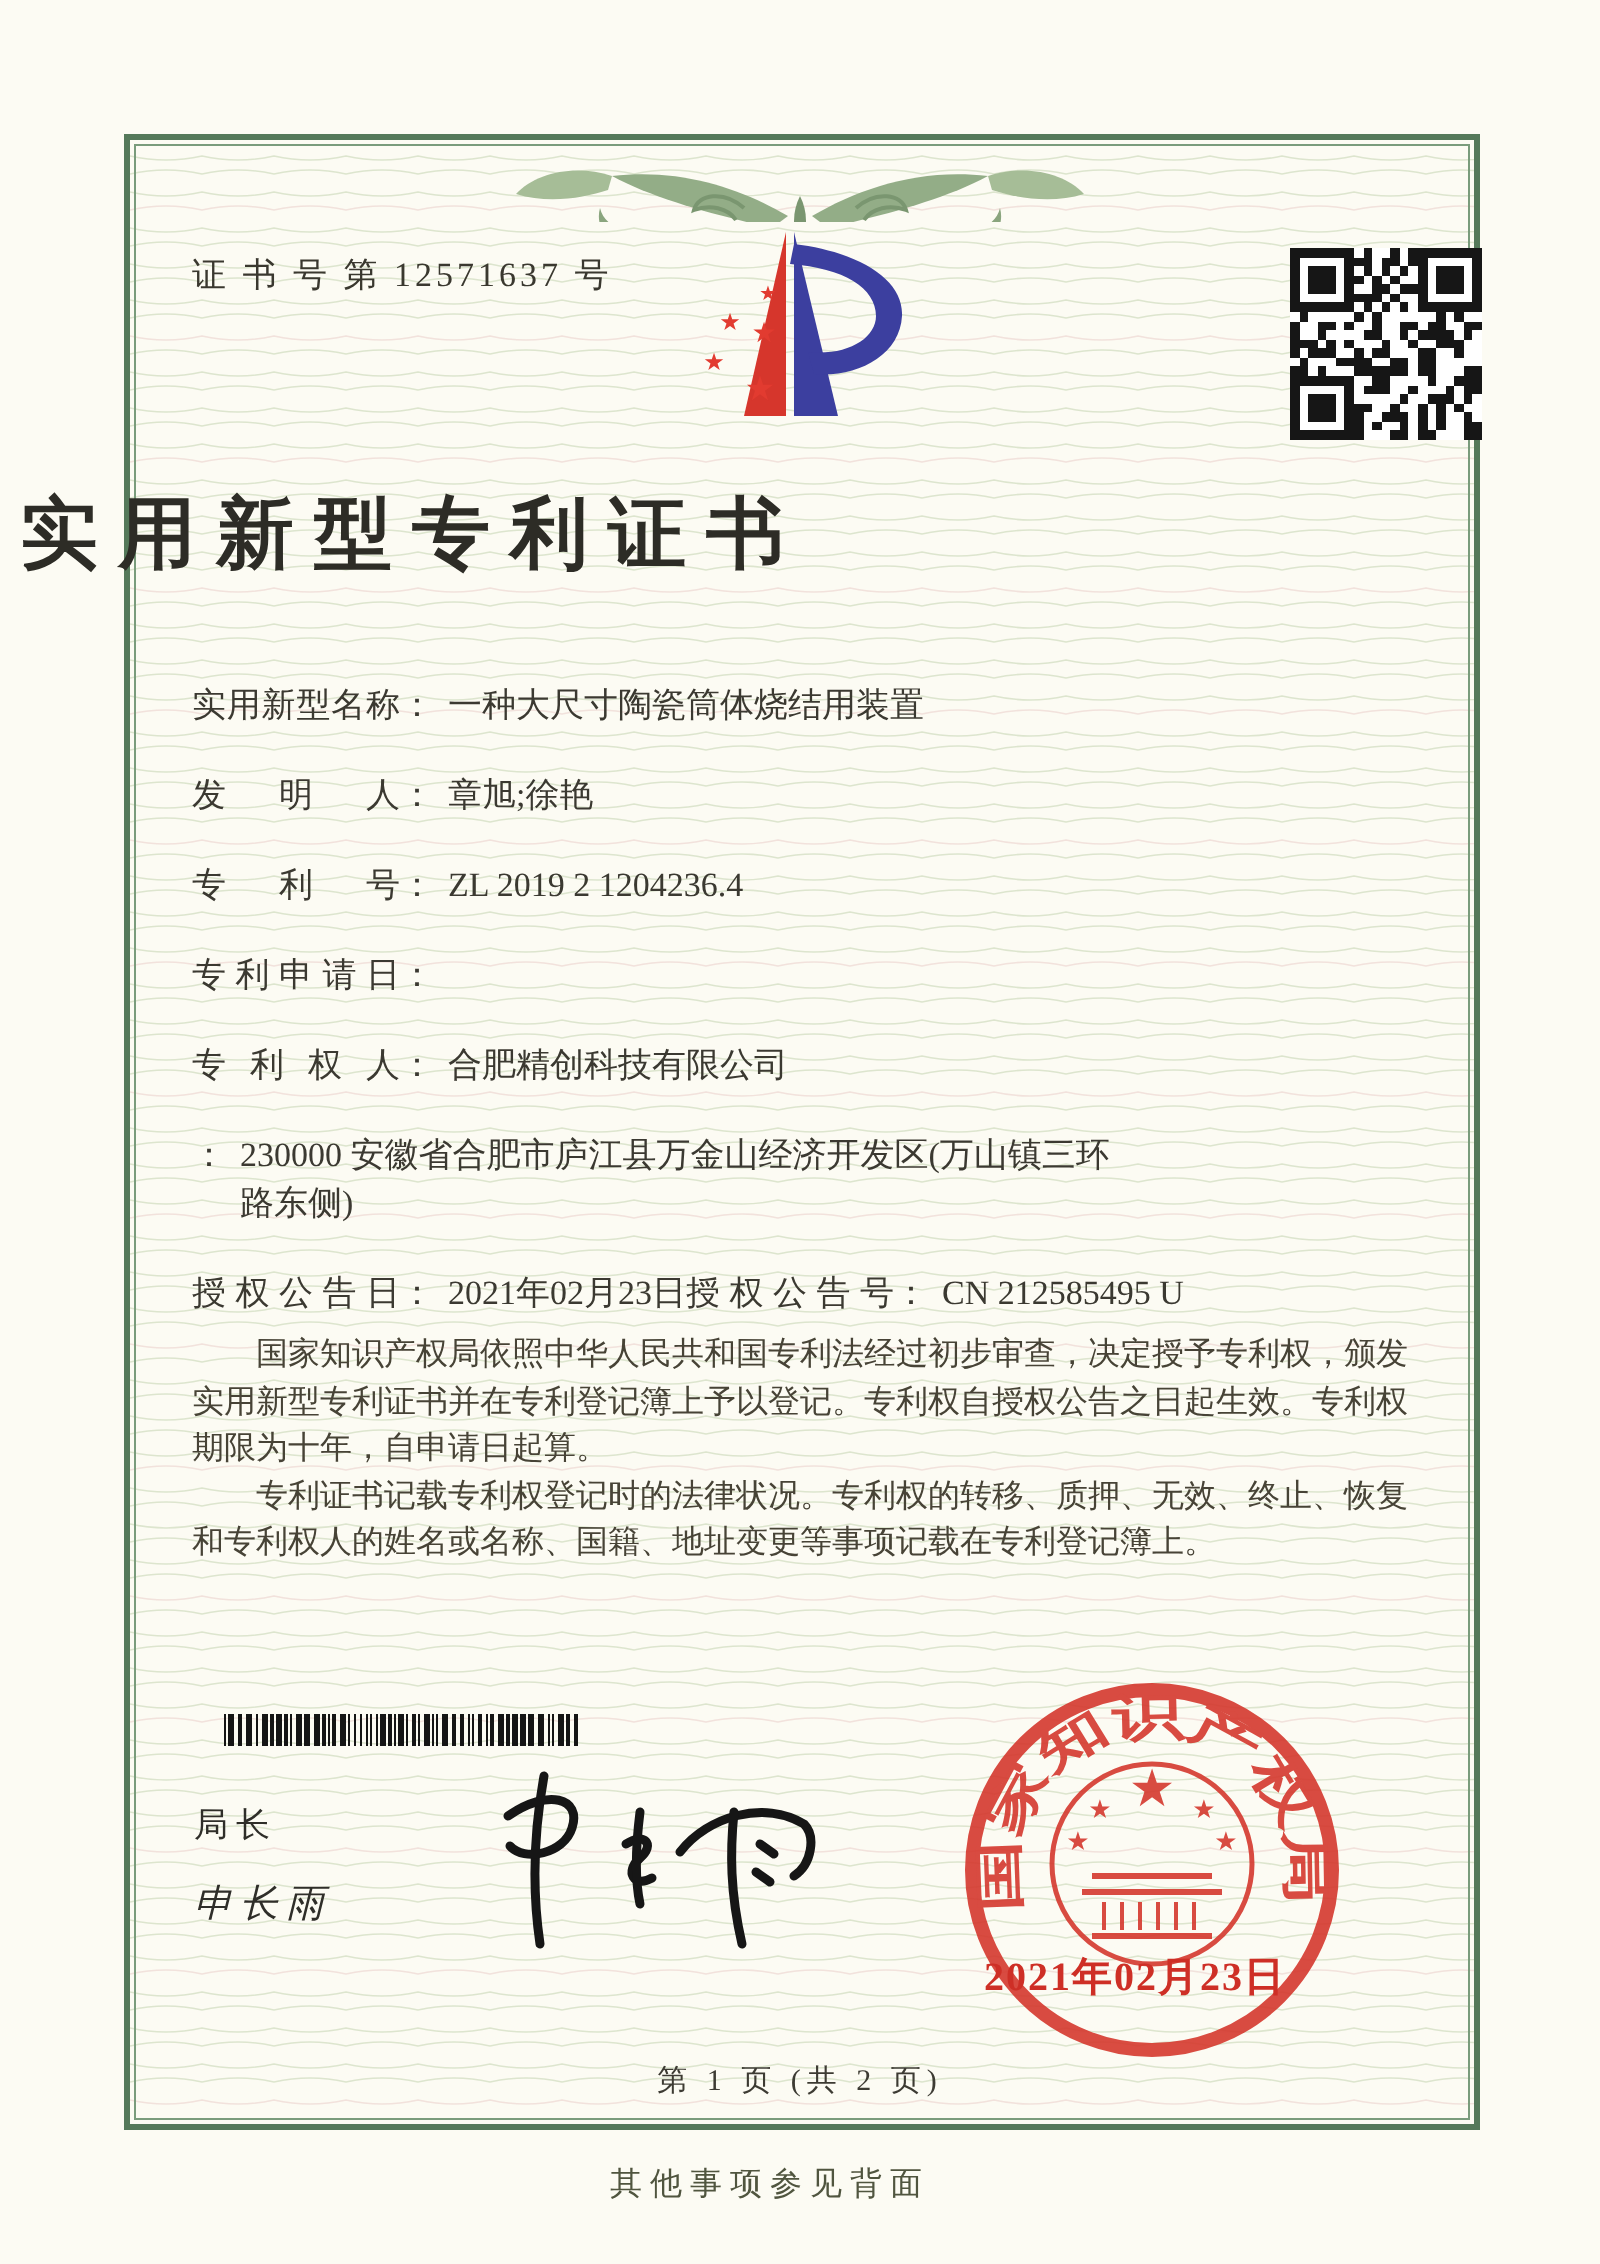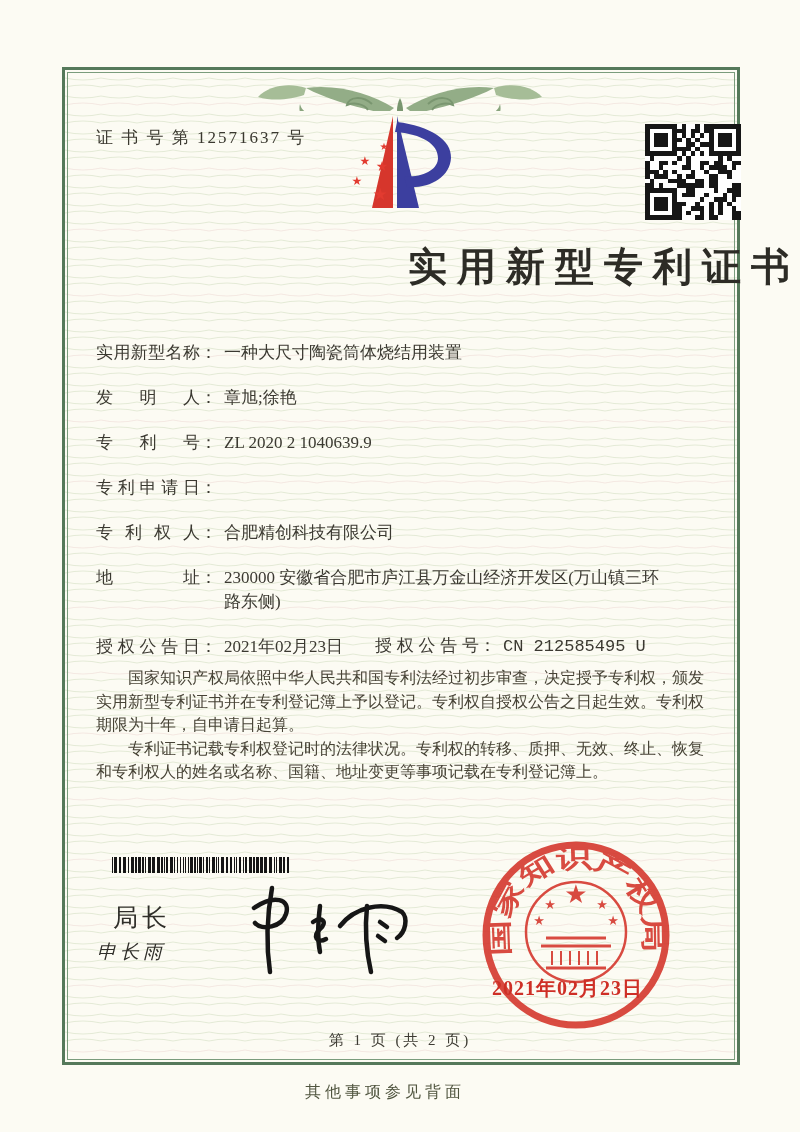--- a/index.html
+++ b/index.html
@@ -21,7 +21,7 @@
       display:grid;grid-template-columns:repeat(21,1fr);grid-template-rows:repeat(21,1fr);}
   .qr span{display:block;}
   .qr .on{background:#161616;}
-  .title{position:absolute;left:0;right:0;top:240px;text-align:right;
+  .title{position:absolute;left:0;right:0;top:240px;text-align:left;
          font-size:39px;font-weight:bold;letter-spacing:10px;text-indent:10px;color:#2d2c26;}
   
   .fields{position:absolute;left:96px;top:341px;width:616px;}

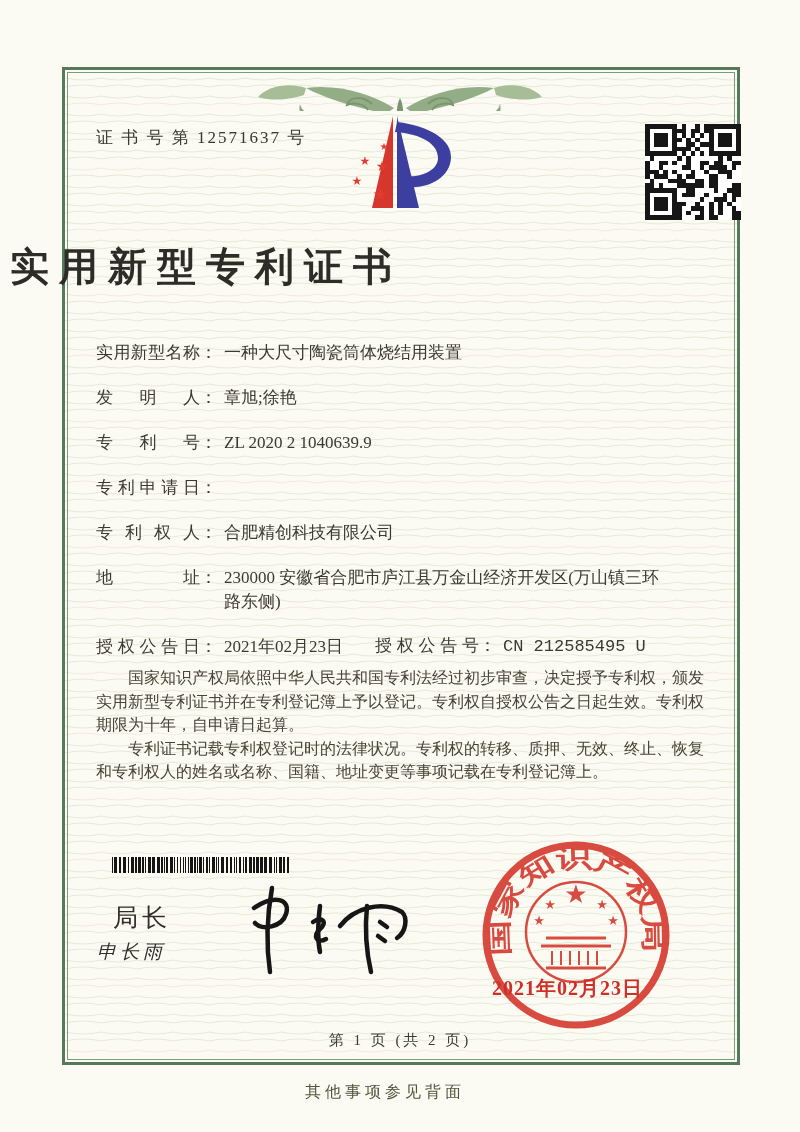--- a/index.html
+++ b/index.html
@@ -674,7 +674,7 @@
       <div class="field-row">
         <span class="flabel">专利号</span>
           <span class="fcolon">：</span>
-        <span class="fvalue">ZL 2020 2 1040639.9</span>
+        <span class="fvalue">ZL 2019 2 1204236.4</span>
       </div>
       <div class="field-row">
         <span class="flabel">专利申请日</span>

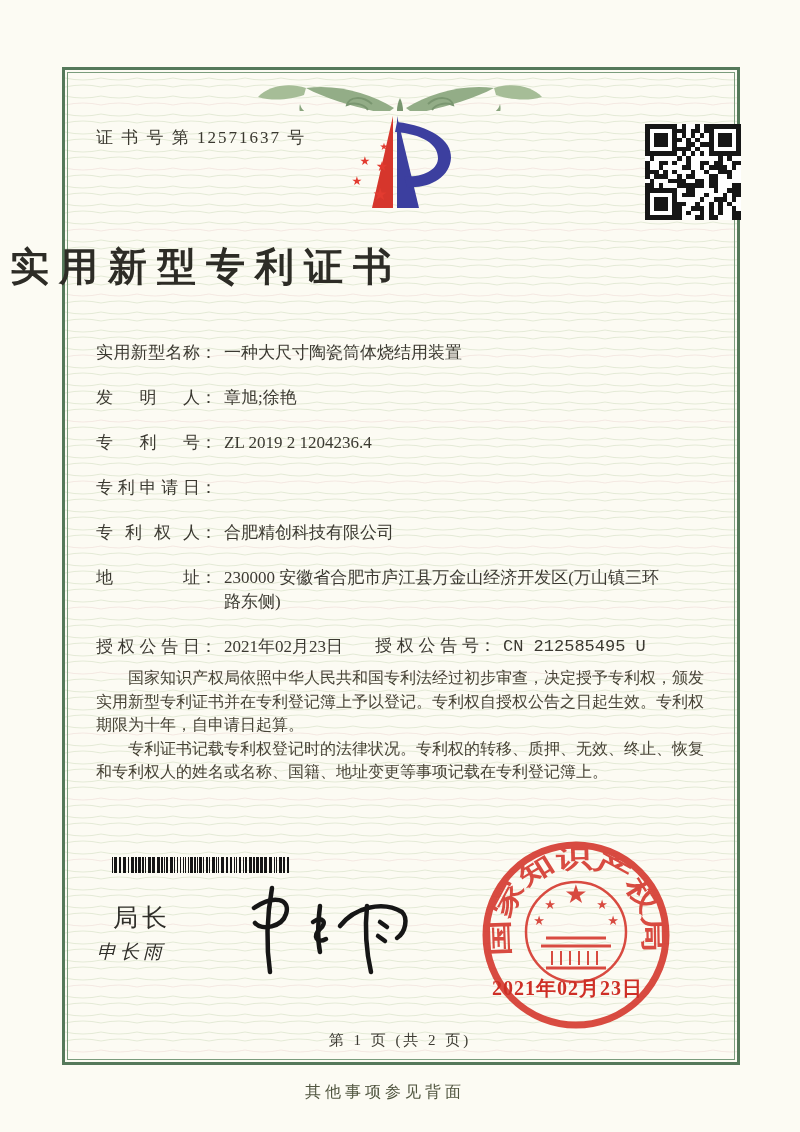--- a/index.html
+++ b/index.html
@@ -686,7 +686,6 @@
         <span class="fvalue">合肥精创科技有限公司</span>
       </div>
       <div class="field-row">
-        <span class="flabel">地址</span>
           <span class="fcolon">：</span>
         <span class="fvalue">230000 安徽省合肥市庐江县万金山经济开发区(万山镇三环路东侧)</span>
       </div>

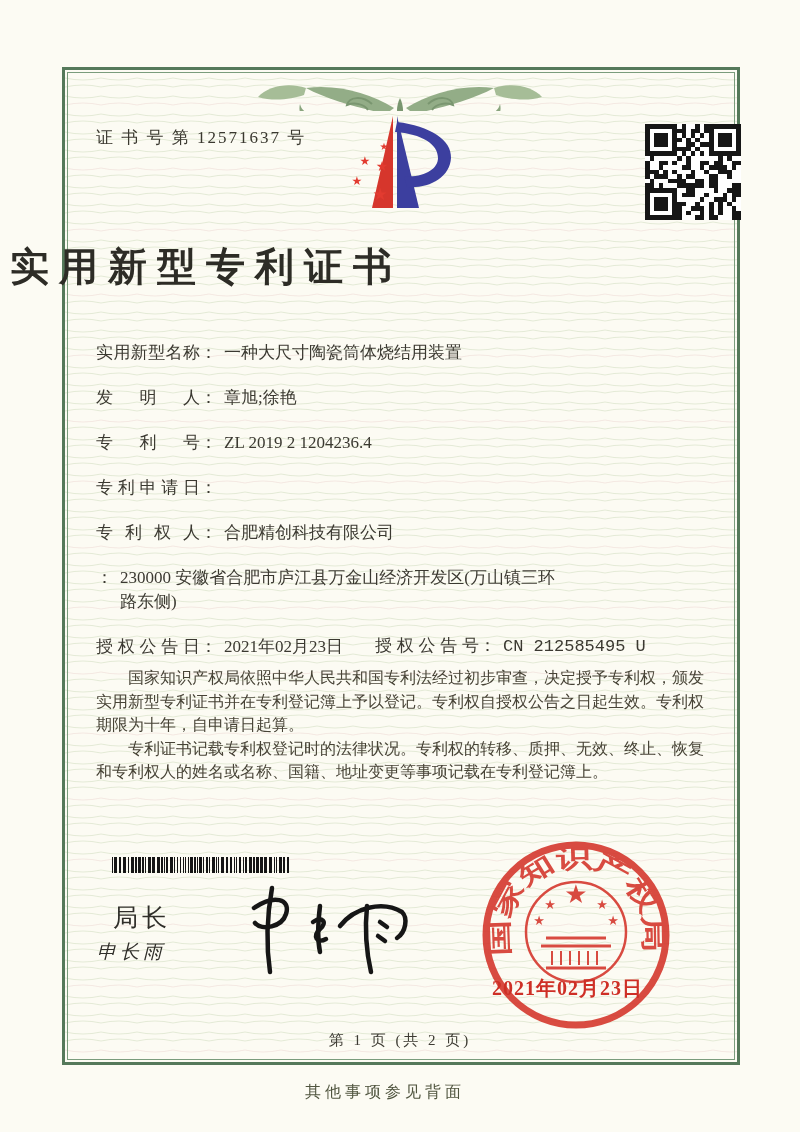--- a/index.html
+++ b/index.html
@@ -30,7 +30,7 @@
   .fcolon{flex:none;margin-right:7px;}
   .fvalue{flex:1;max-width:438px;}
   .pair{display:flex;}
-  .pair+.pair{margin-left:32px;font-family:Liberation Mono, monospace;}
+  .pair+.pair{}
   .pair .fvalue{max-width:none;flex:none;}
   
   .body-text{position:absolute;left:96px;top:666px;width:614px;font-size:16px;

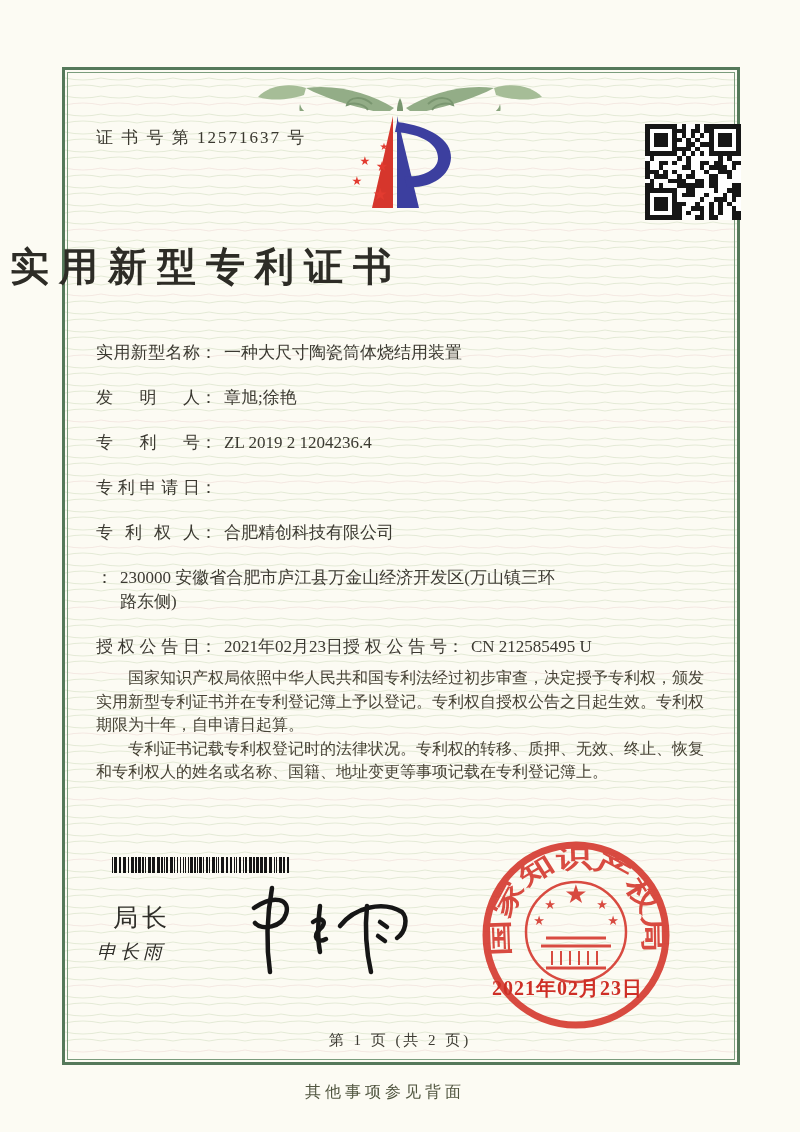--- a/index.html
+++ b/index.html
@@ -41,7 +41,7 @@
            align-items:stretch;overflow:hidden;}
   .barcode i{display:block;flex:none;background:#151515;}
   
-  .sig-role{position:absolute;left:113px;top:901px;font-size:25px;letter-spacing:4px;
+  .sig-role{position:absolute;left:97px;top:901px;font-size:17px;letter-spacing:4px;
             color:#2f2e29;font-family:"Liberation Sans","DejaVu Sans",sans-serif;}
   .sig-name{position:absolute;left:97px;top:939px;font-size:19px;letter-spacing:4px;
             color:#2f2e29;font-family:"Liberation Sans","DejaVu Sans",sans-serif;font-style:italic;}

